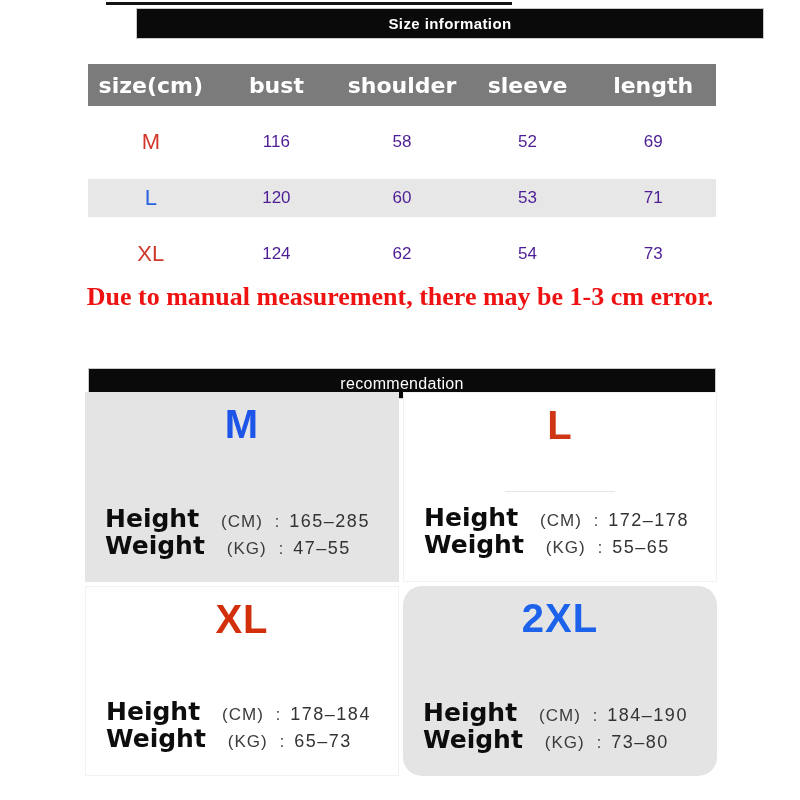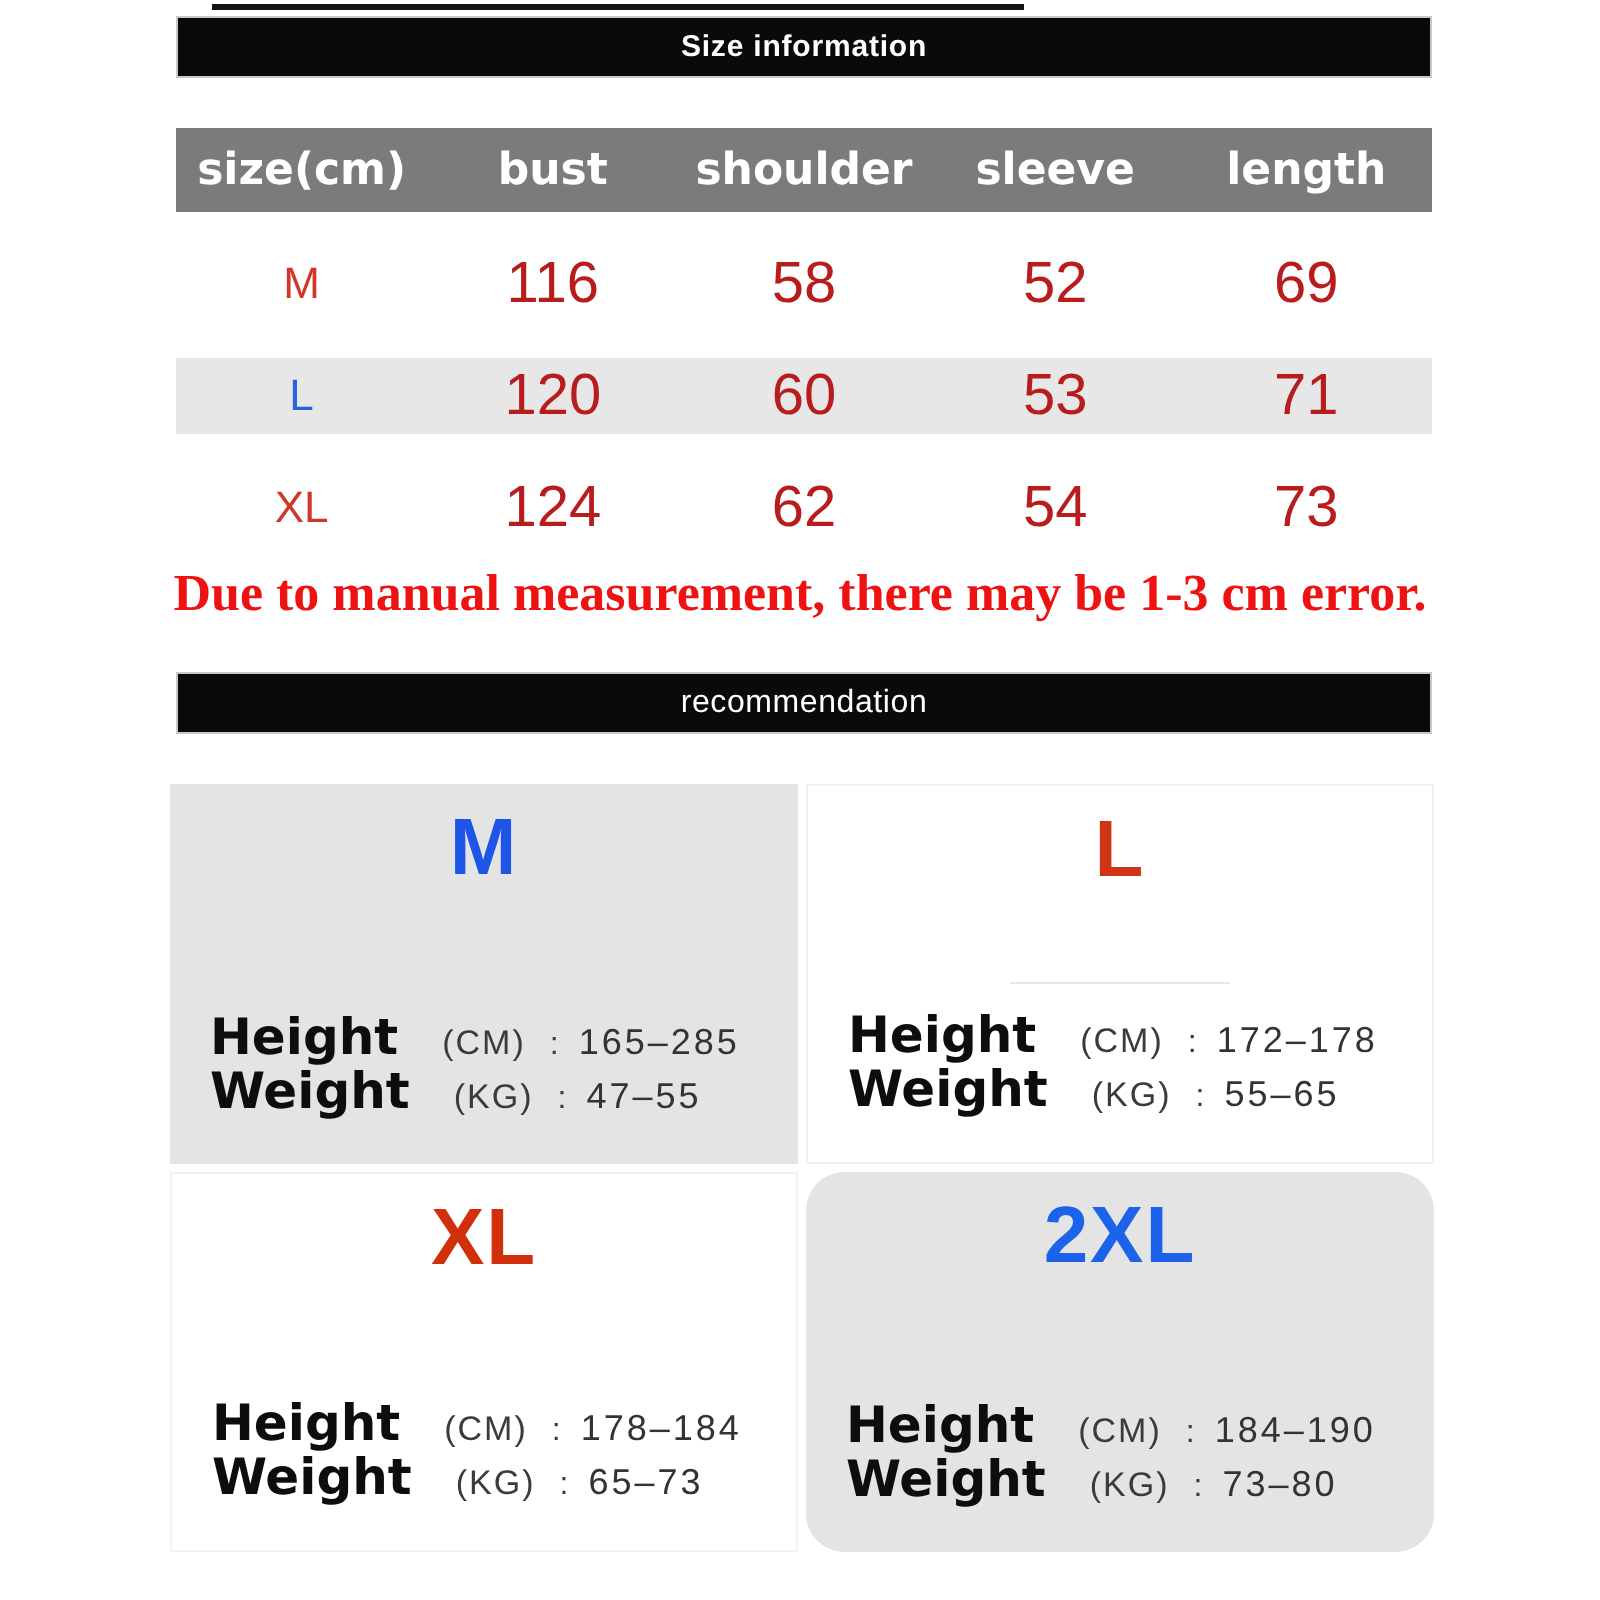--- a/index.html
+++ b/index.html
@@ -11,7 +11,7 @@
 
   .black-bar { position:absolute; left:88px; width:628px; height:31px;
     border:1px solid #c9c9c9; color:#fff; display:flex; align-items:center; justify-content:center; }
-  .size-bar { top:8px; font-size:15px; font-weight:bold; letter-spacing:.4px; }
+  .size-bar { top:8px; font-size:15px; font-weight:bold; letter-spacing:.4px;margin-left:48px; }
   .rec-bar { top:336px; font-size:16px; letter-spacing:.3px; }
 
   .size-table { position:absolute; left:88px; top:64px; width:628px; }

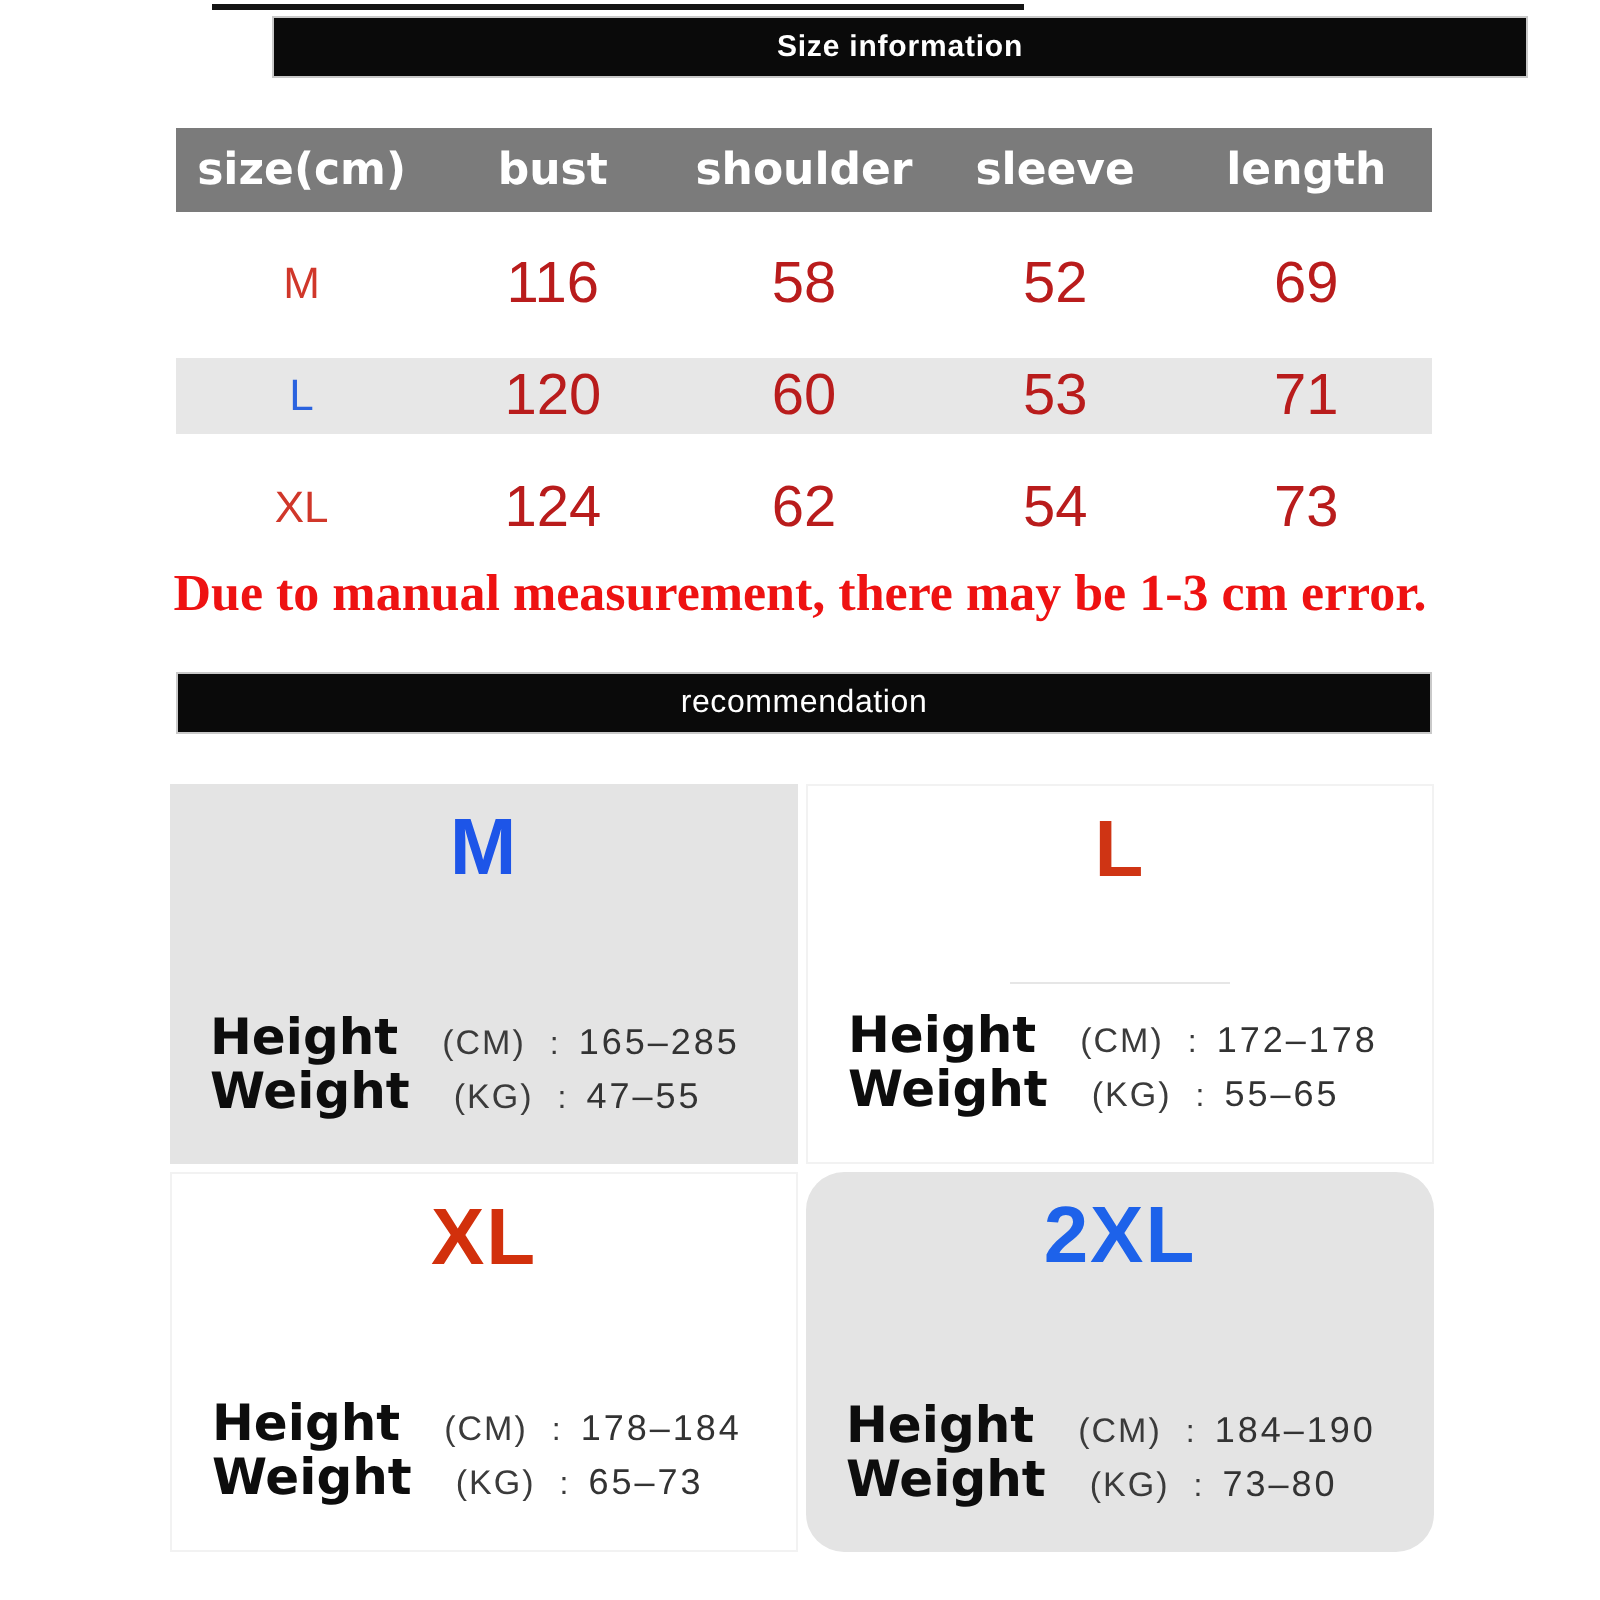--- a/index.html
+++ b/index.html
@@ -22,7 +22,7 @@
   .row-m { margin-top:17px; }
   .row-l { margin-top:18px; }
   .row-xl { margin-top:18px; }
-  .td { flex:1; text-align:center; font-size:29px; color:#b91c1c; }
+  .td { flex:1; text-align:center; font-size:17px; color:#4c1d95; }
   .td.size { font-size:22px; font-weight:500; }
 
   .note { position:absolute; top:282px; left:0; width:800px; text-align:center;

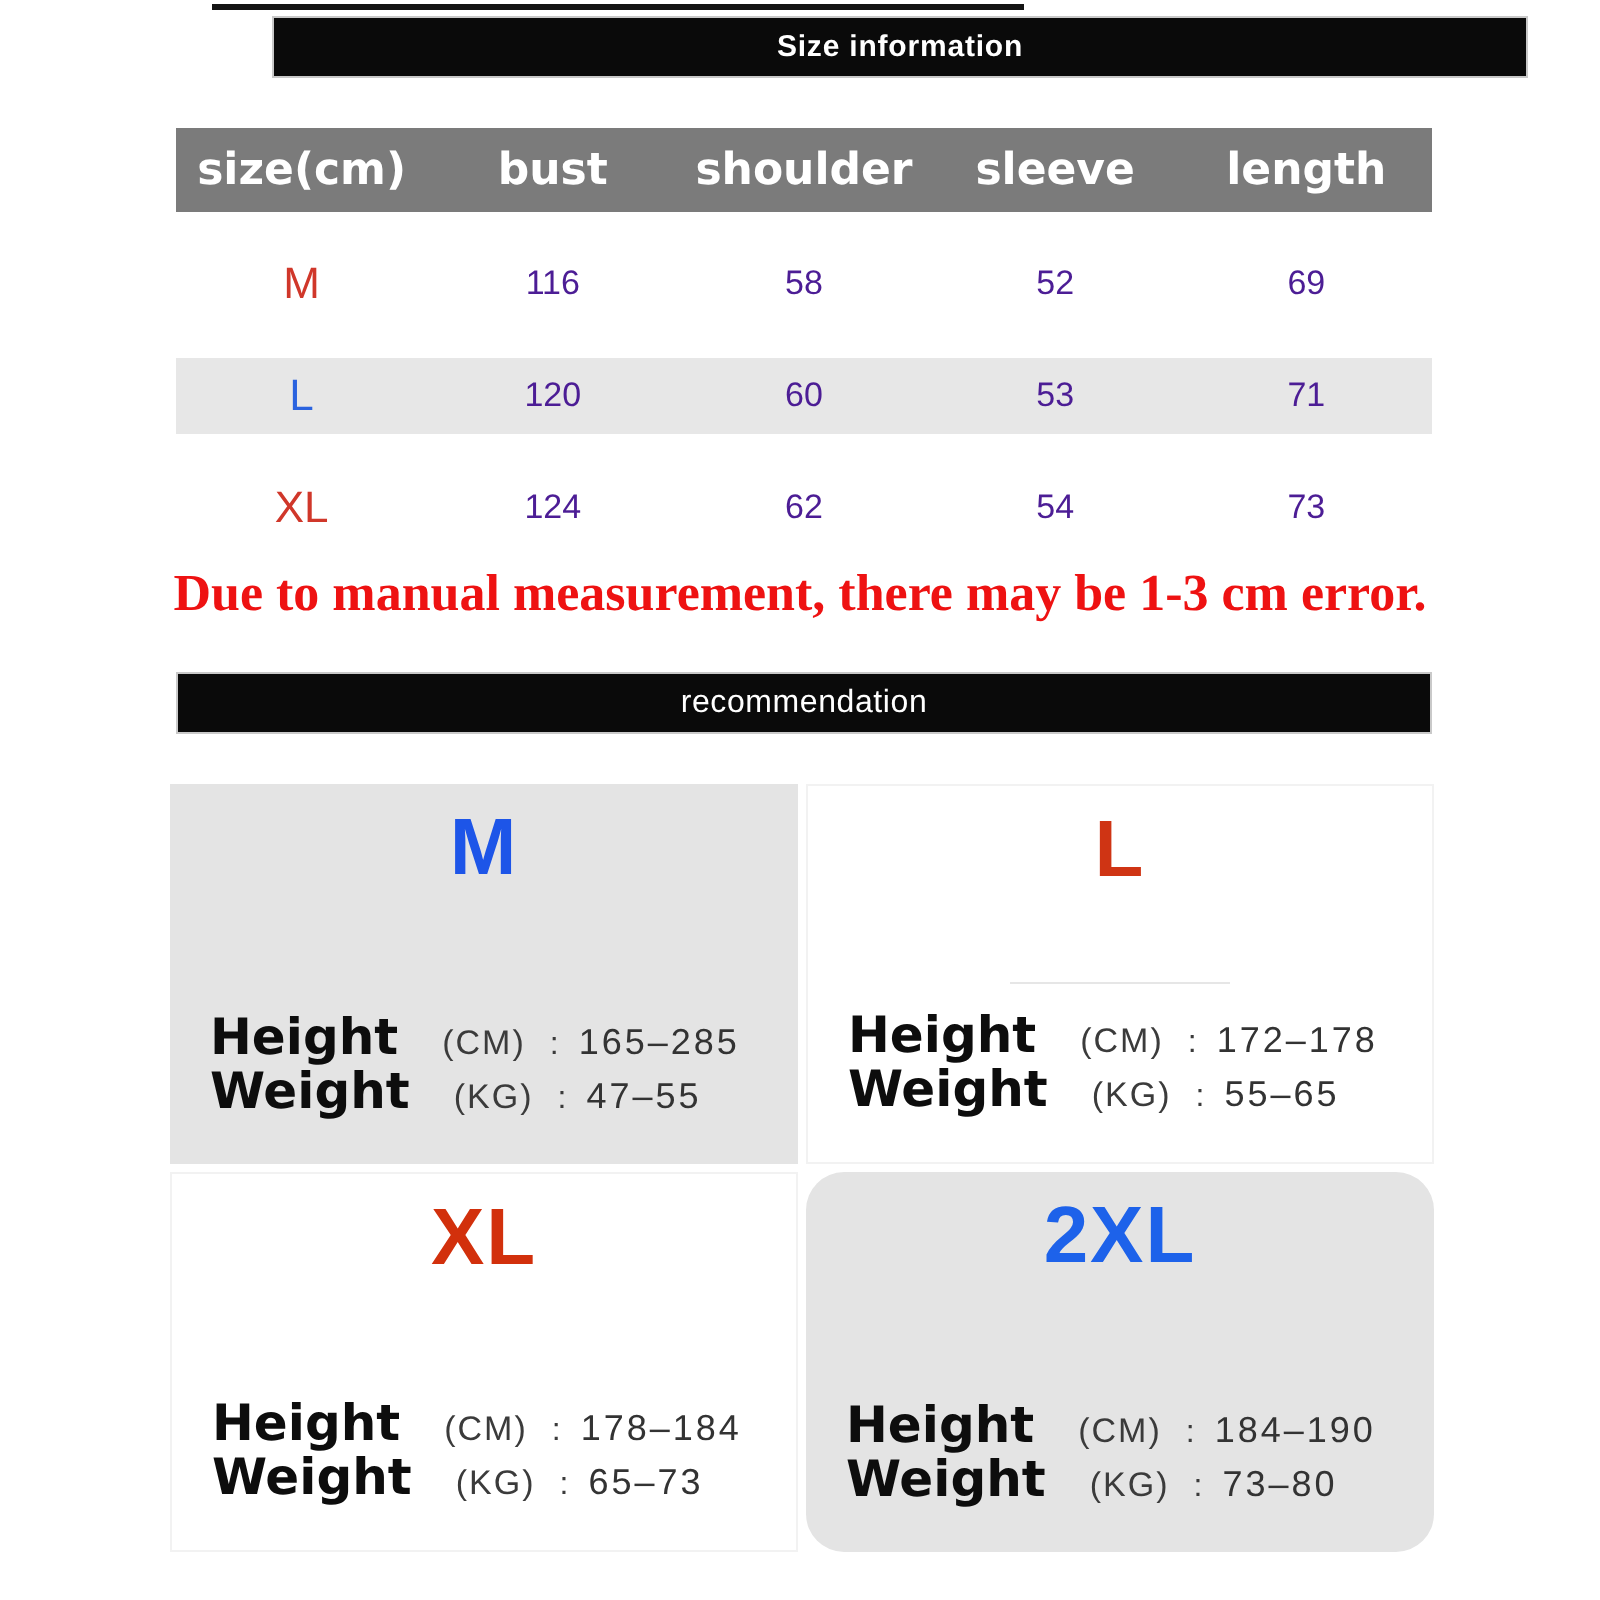--- a/index.html
+++ b/index.html
@@ -89,7 +89,7 @@
 
   <div class="note" style="color: rgb(238, 18, 18); font-family: Liberation Serif, serif;">Due to manual measurement, there may be 1-3 cm error.</div>
 
-  <div class="black-bar rec-bar" style="background-color: rgb(10, 10, 10);">
+  <div class="black-bar rec-bar" style="background-color: rgb(10, 10, 10); margin-top: 32px;">
     <span>recommendation</span>
   </div>
 

